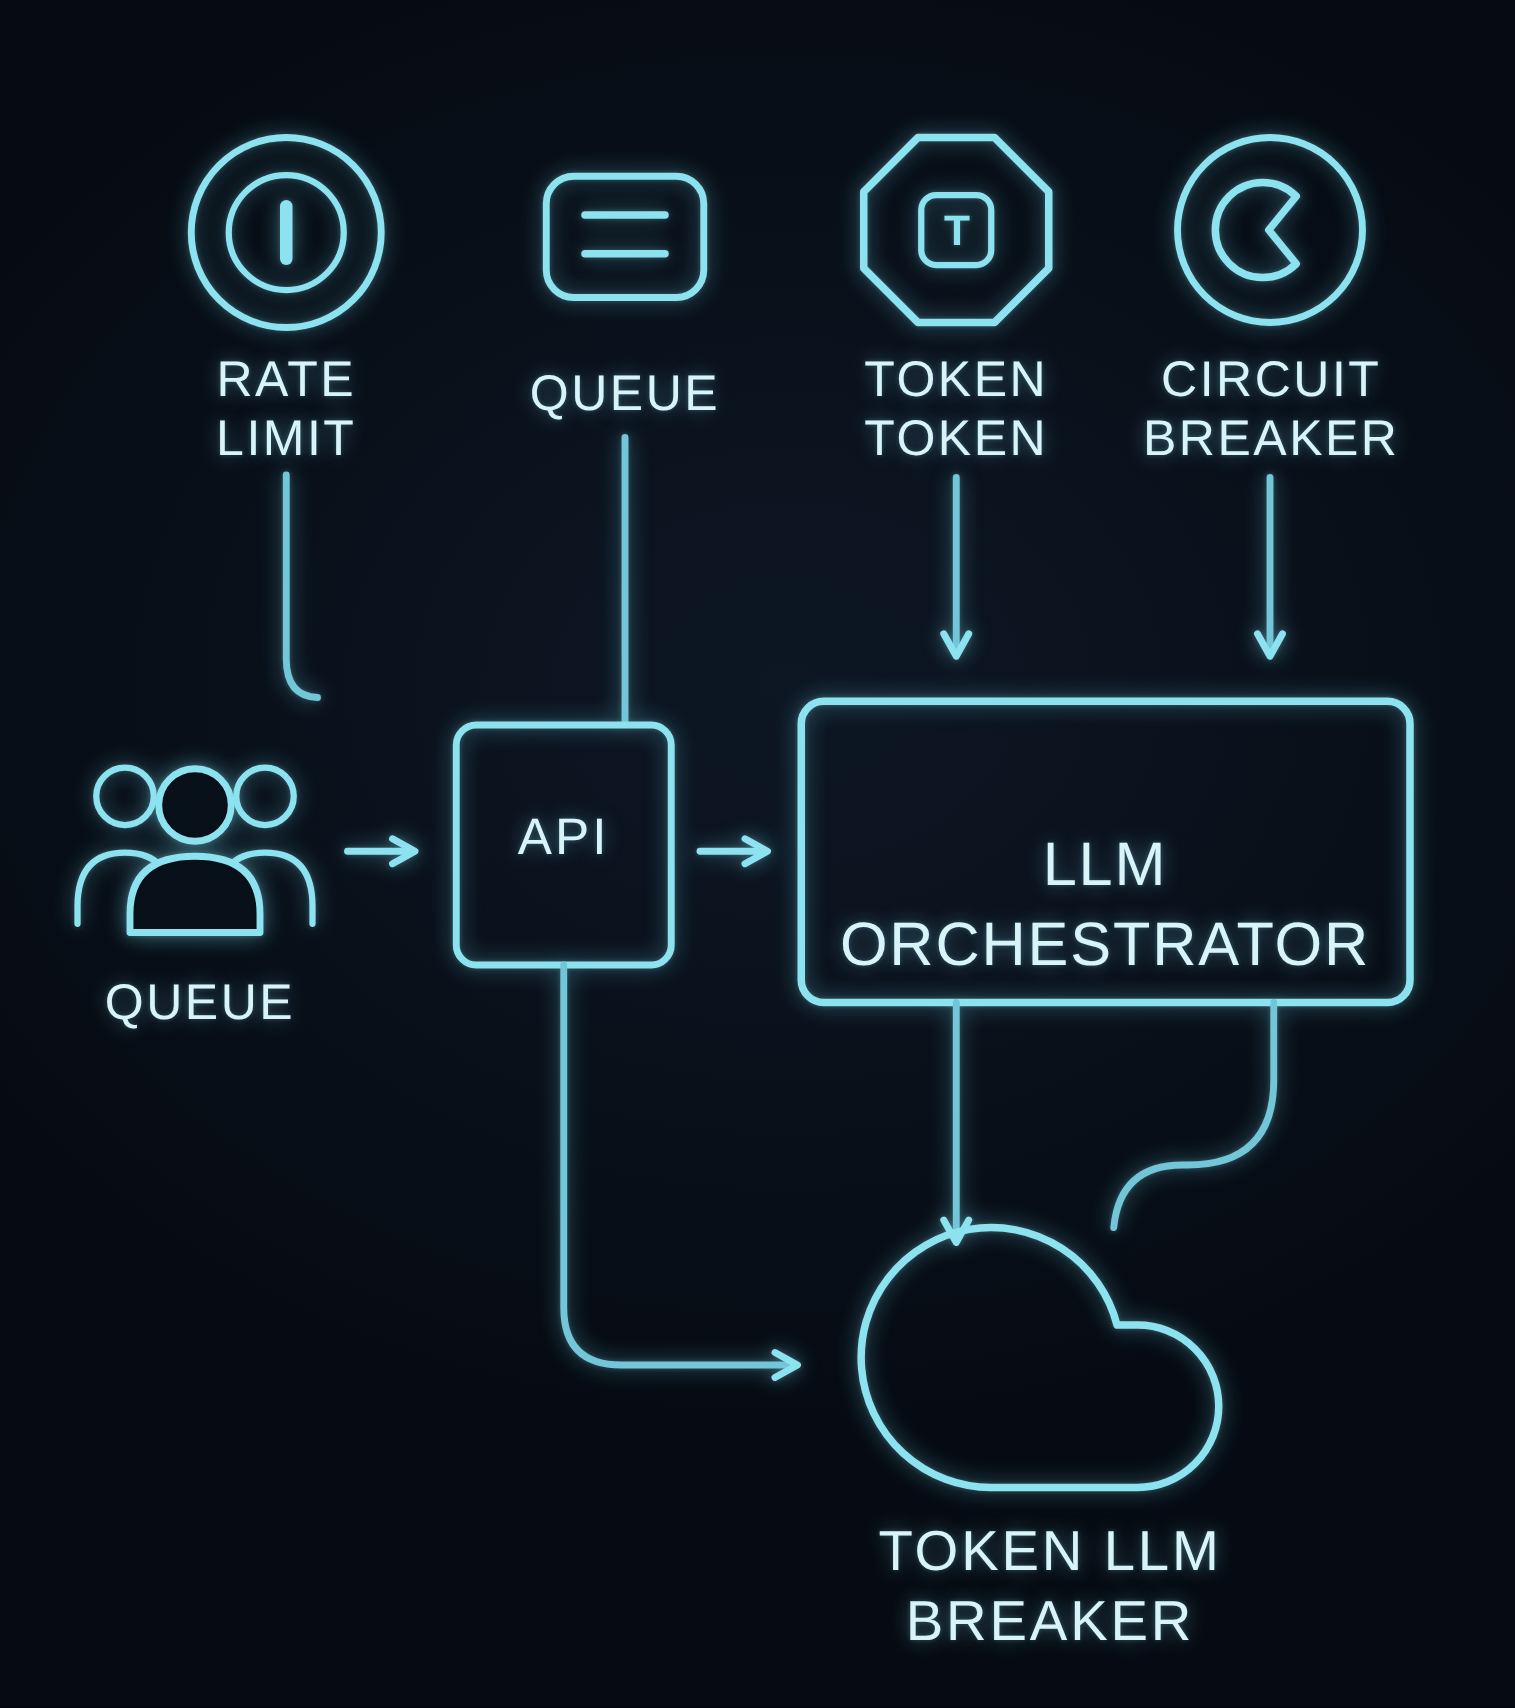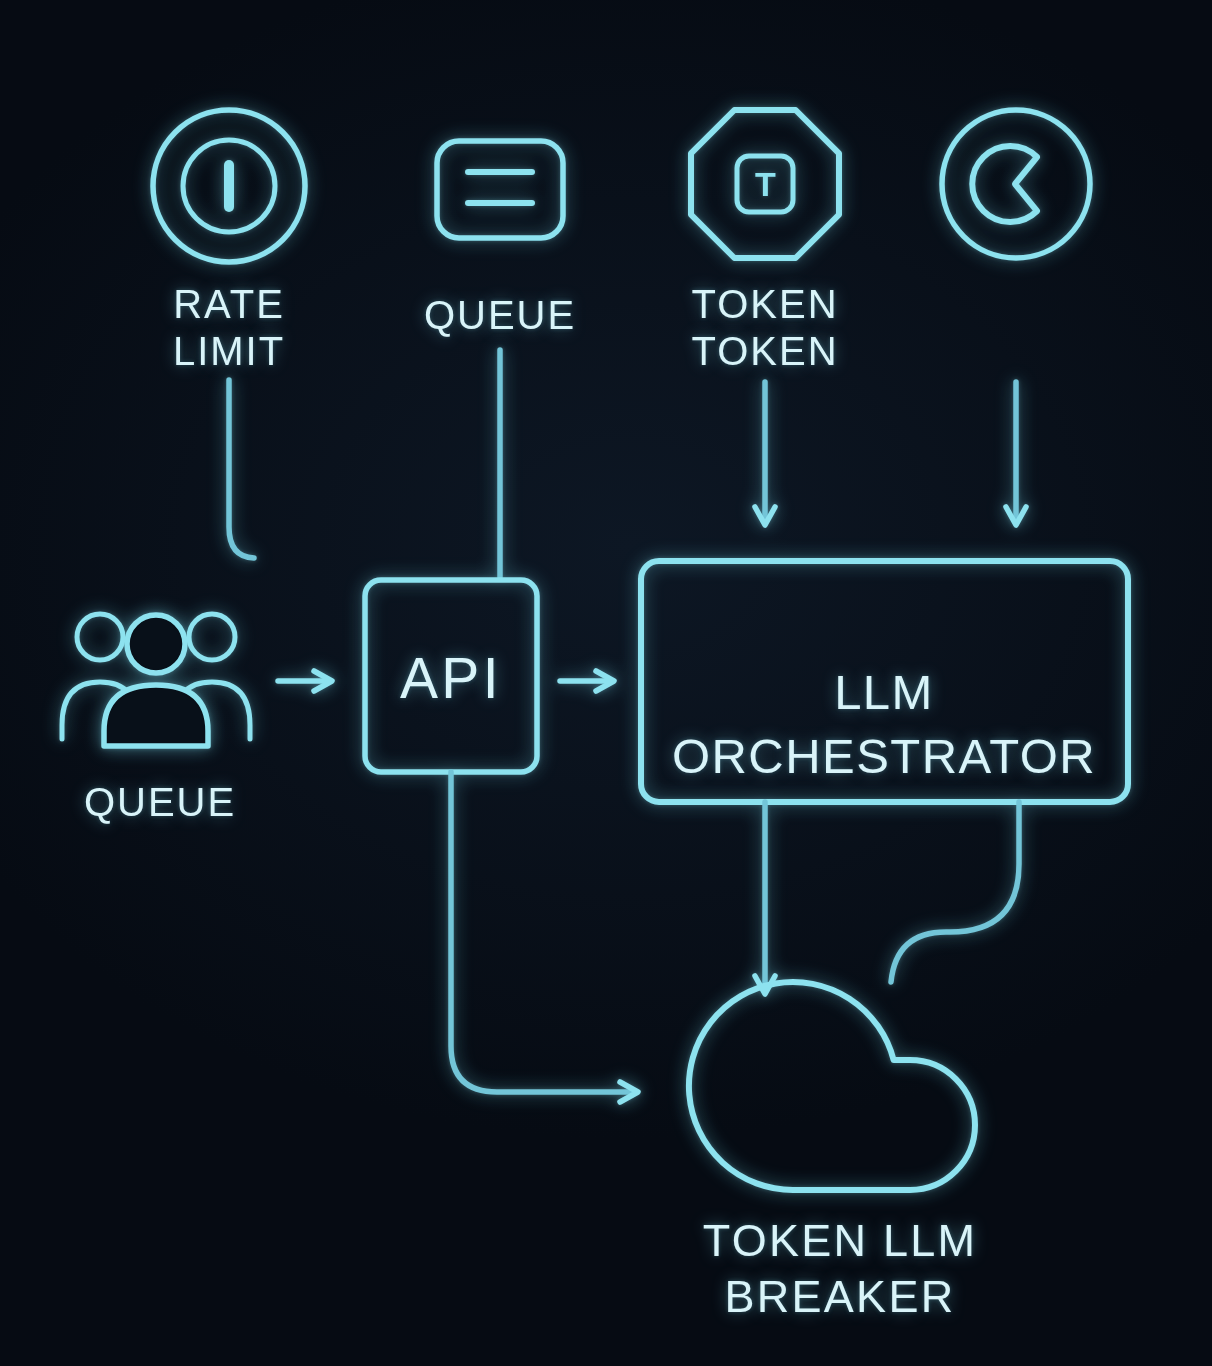--- a/index.html
+++ b/index.html
@@ -102,6 +102,10 @@
     <div>TOKEN</div>
   </div>
 
+  <div class="label s40" style="left:1017px; top:281px">
+    <div>CIRCUIT</div>
+    <div>BREAKER</div>
+  </div>
 
   <div class="label s40" style="left:160px; top:779px">
     <div>QUEUE</div>

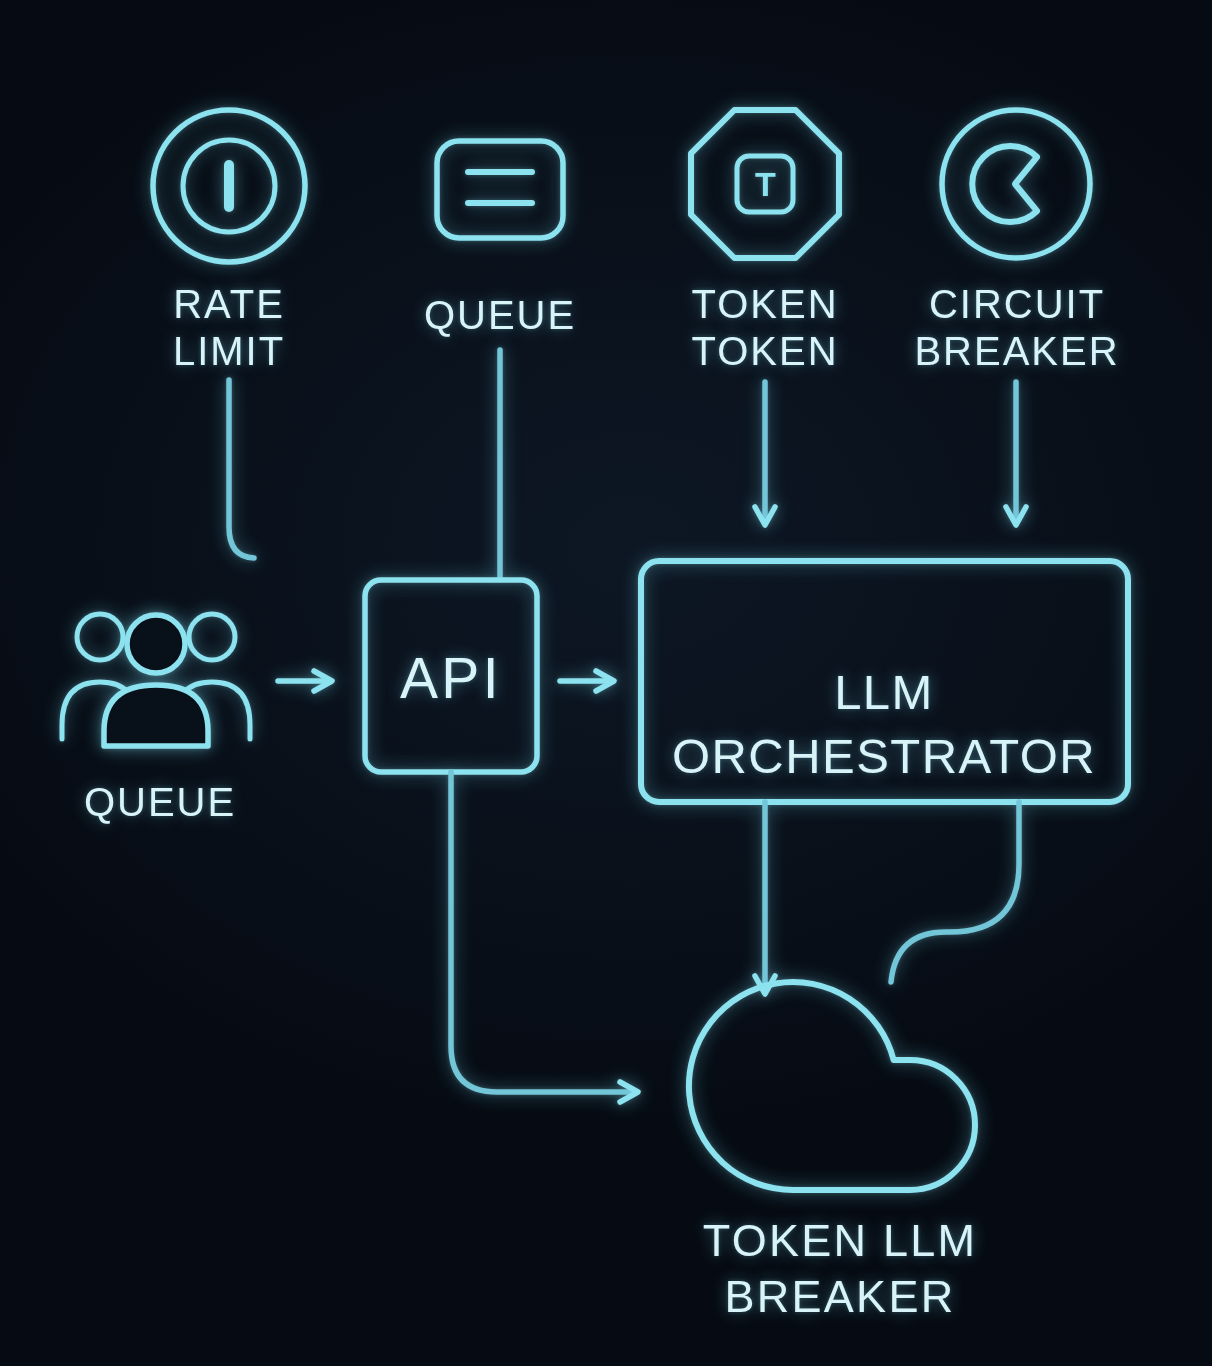--- a/index.html
+++ b/index.html
@@ -24,7 +24,7 @@
   .s40 { font-size:40px; }
   .s45 { font-size:45px; line-height:1.25; }
   .s49 { font-size:49px; line-height:1.3; letter-spacing:.03em;margin-top:47px; }
-  .s57 { font-size:57px; letter-spacing:.06em; }
+  .s57 { font-size:41px; letter-spacing:.06em; }
 </style>
 </head>
 <body>

